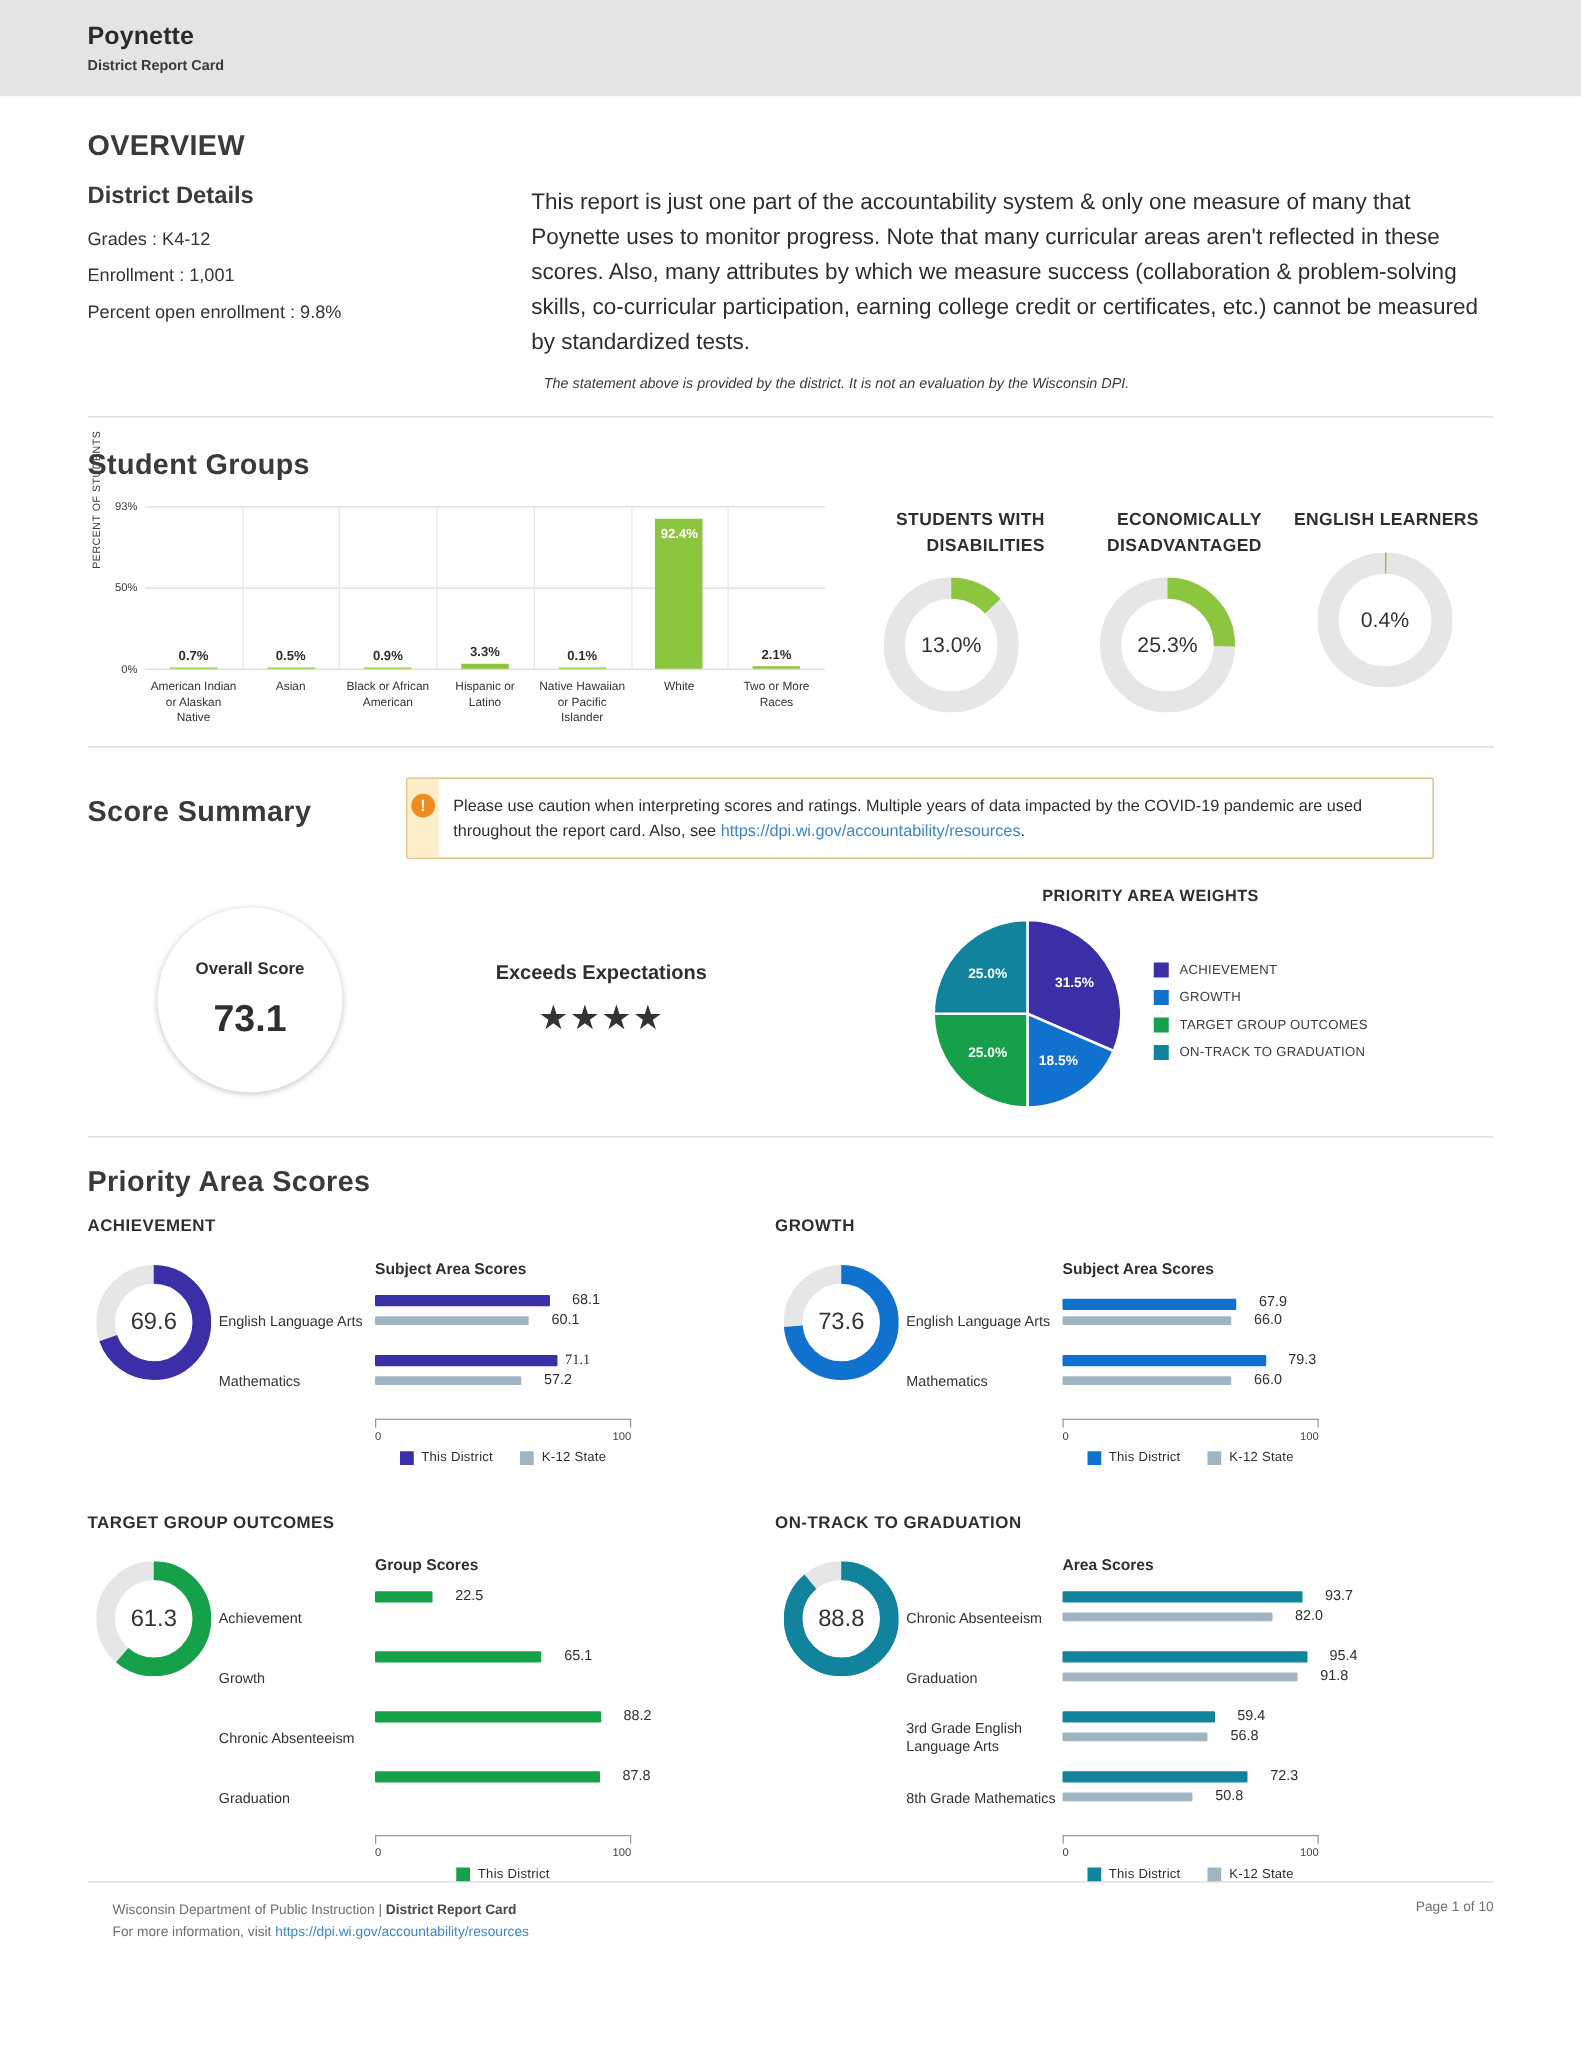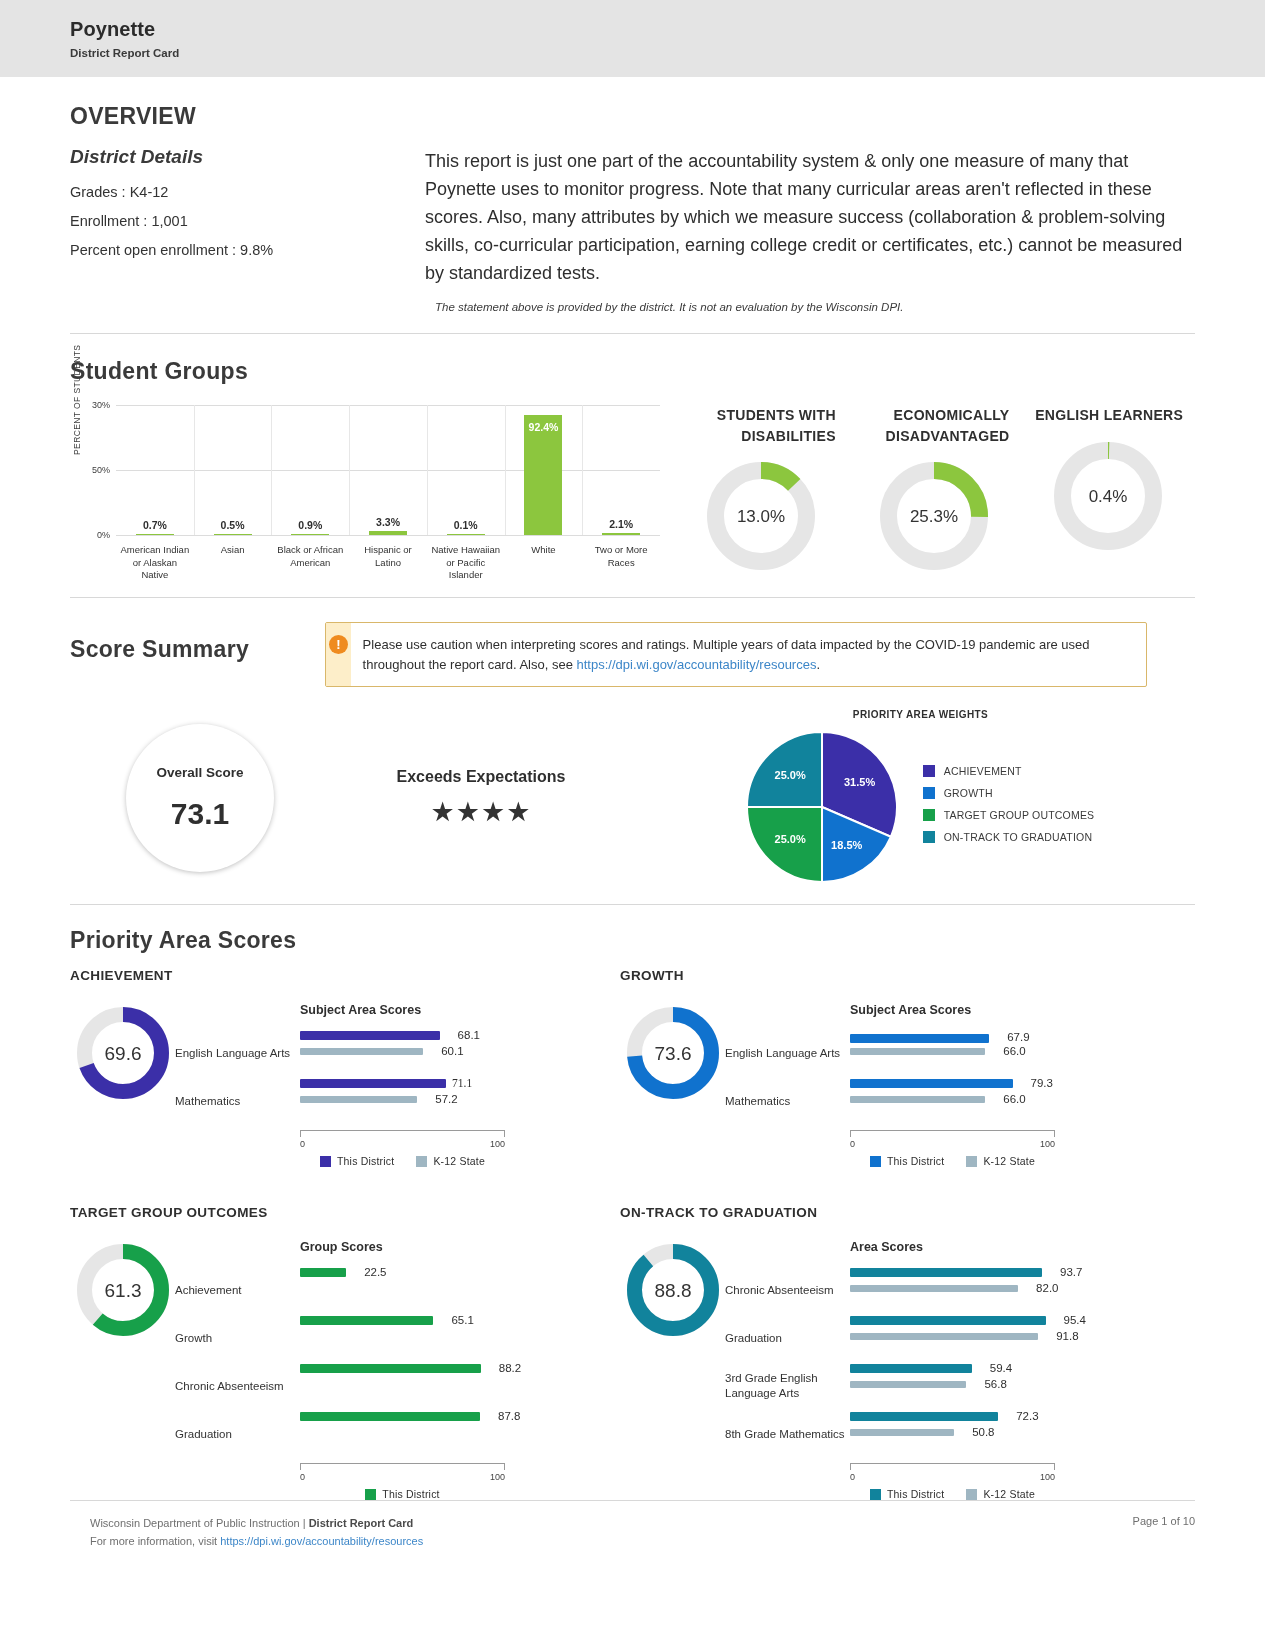--- a/index.html
+++ b/index.html
@@ -37,7 +37,7 @@
   .overview { padding-top: 26px; padding-bottom: 20px; }
   .ov-flex { display: flex; margin-top: 16px; }
   .ov-left { width: 355px; }
-  .ov-left h2 { margin-bottom: 16px; font-style: italic; }
+  .ov-left h2 { margin-bottom: 16px; }
   .detail-line { font-size: 14.5px; color: #333; margin-bottom: 13px; }
   .ov-right { flex: 1; padding-top: 2px; }
   .ov-para { font-size: 18px; line-height: 1.55; color: #2e2e2e; }

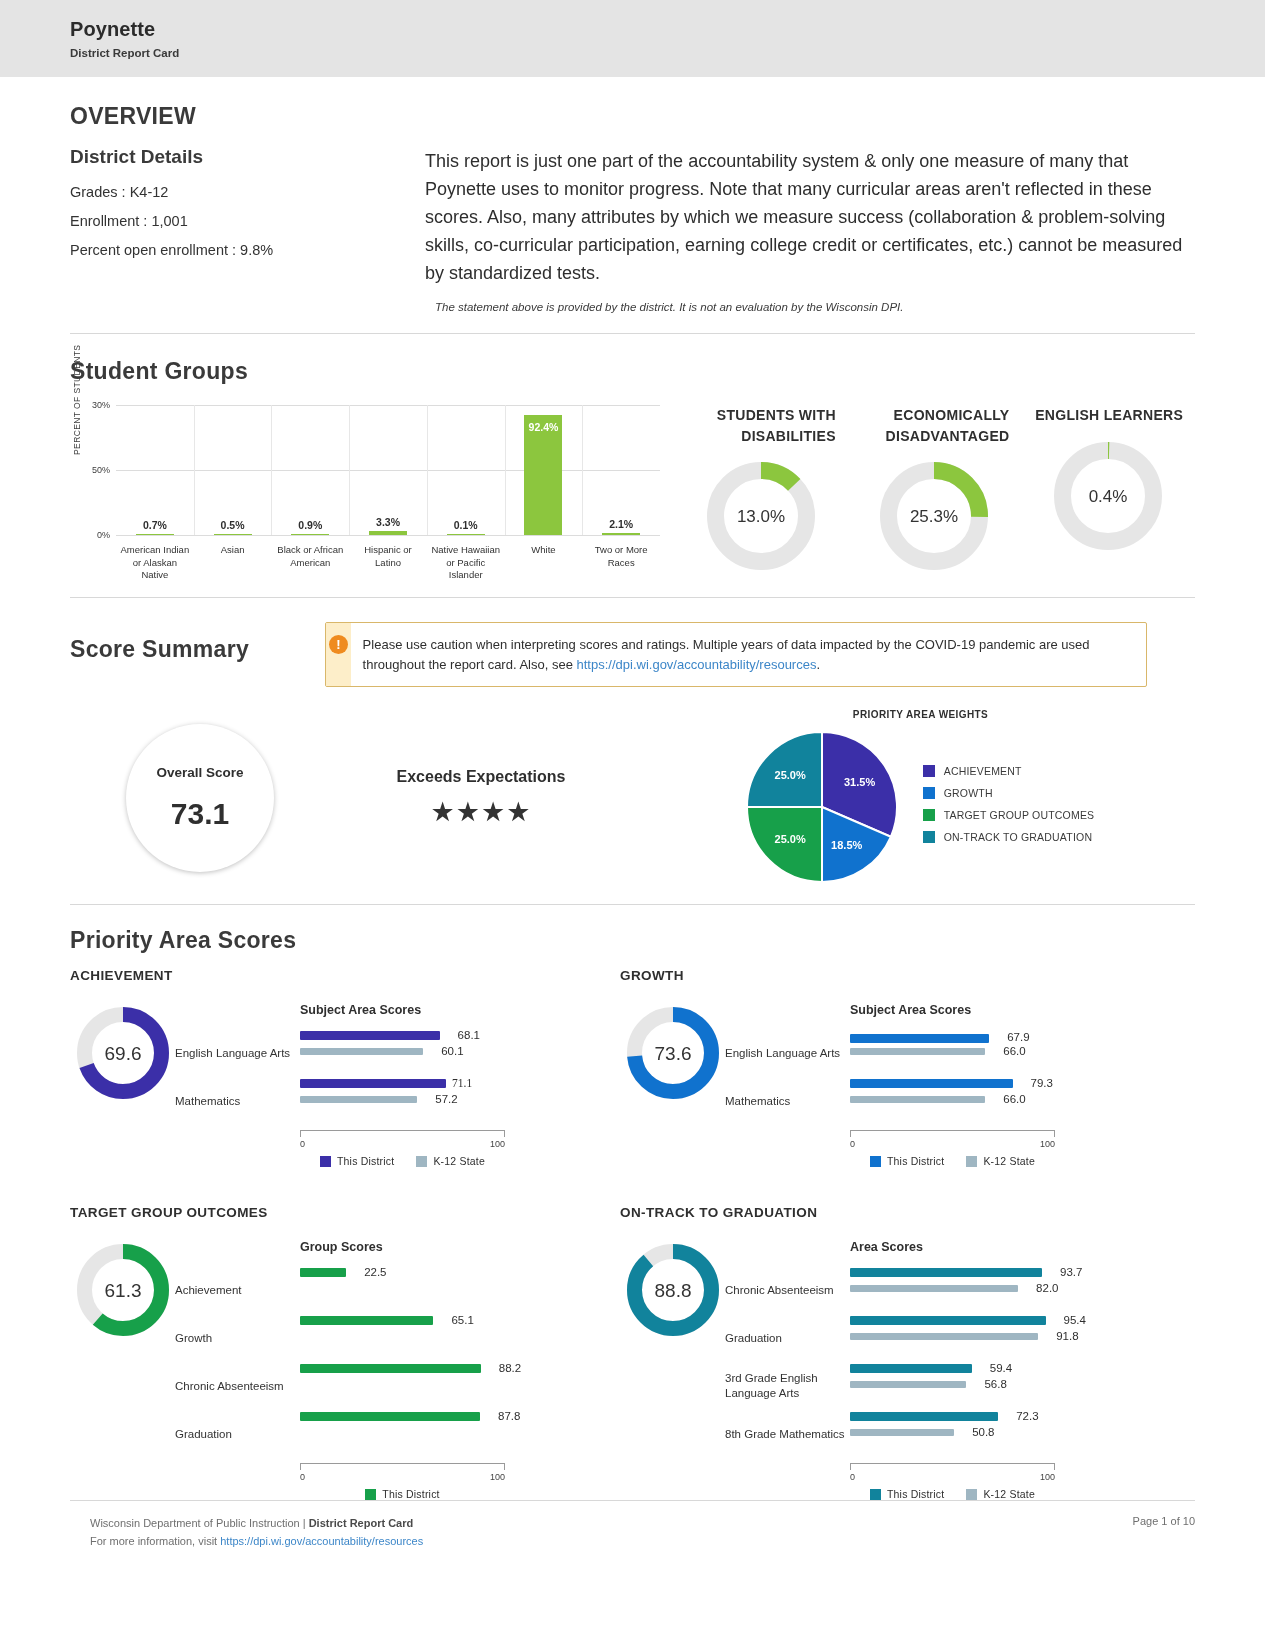--- a/index.html
+++ b/index.html
@@ -182,7 +182,7 @@
       <div class="bc-ylabel">PERCENT OF STUDENTS</div>
       <div class="bc-plot" id="bcPlot">
           <div class="bc-gridline" style="top: 0px;">
-            <div class="bc-ytick">30%</div>
+            <div class="bc-ytick">93%</div>
           </div>
           <div class="bc-gridline" style="top: 65px;">
             <div class="bc-ytick">50%</div>

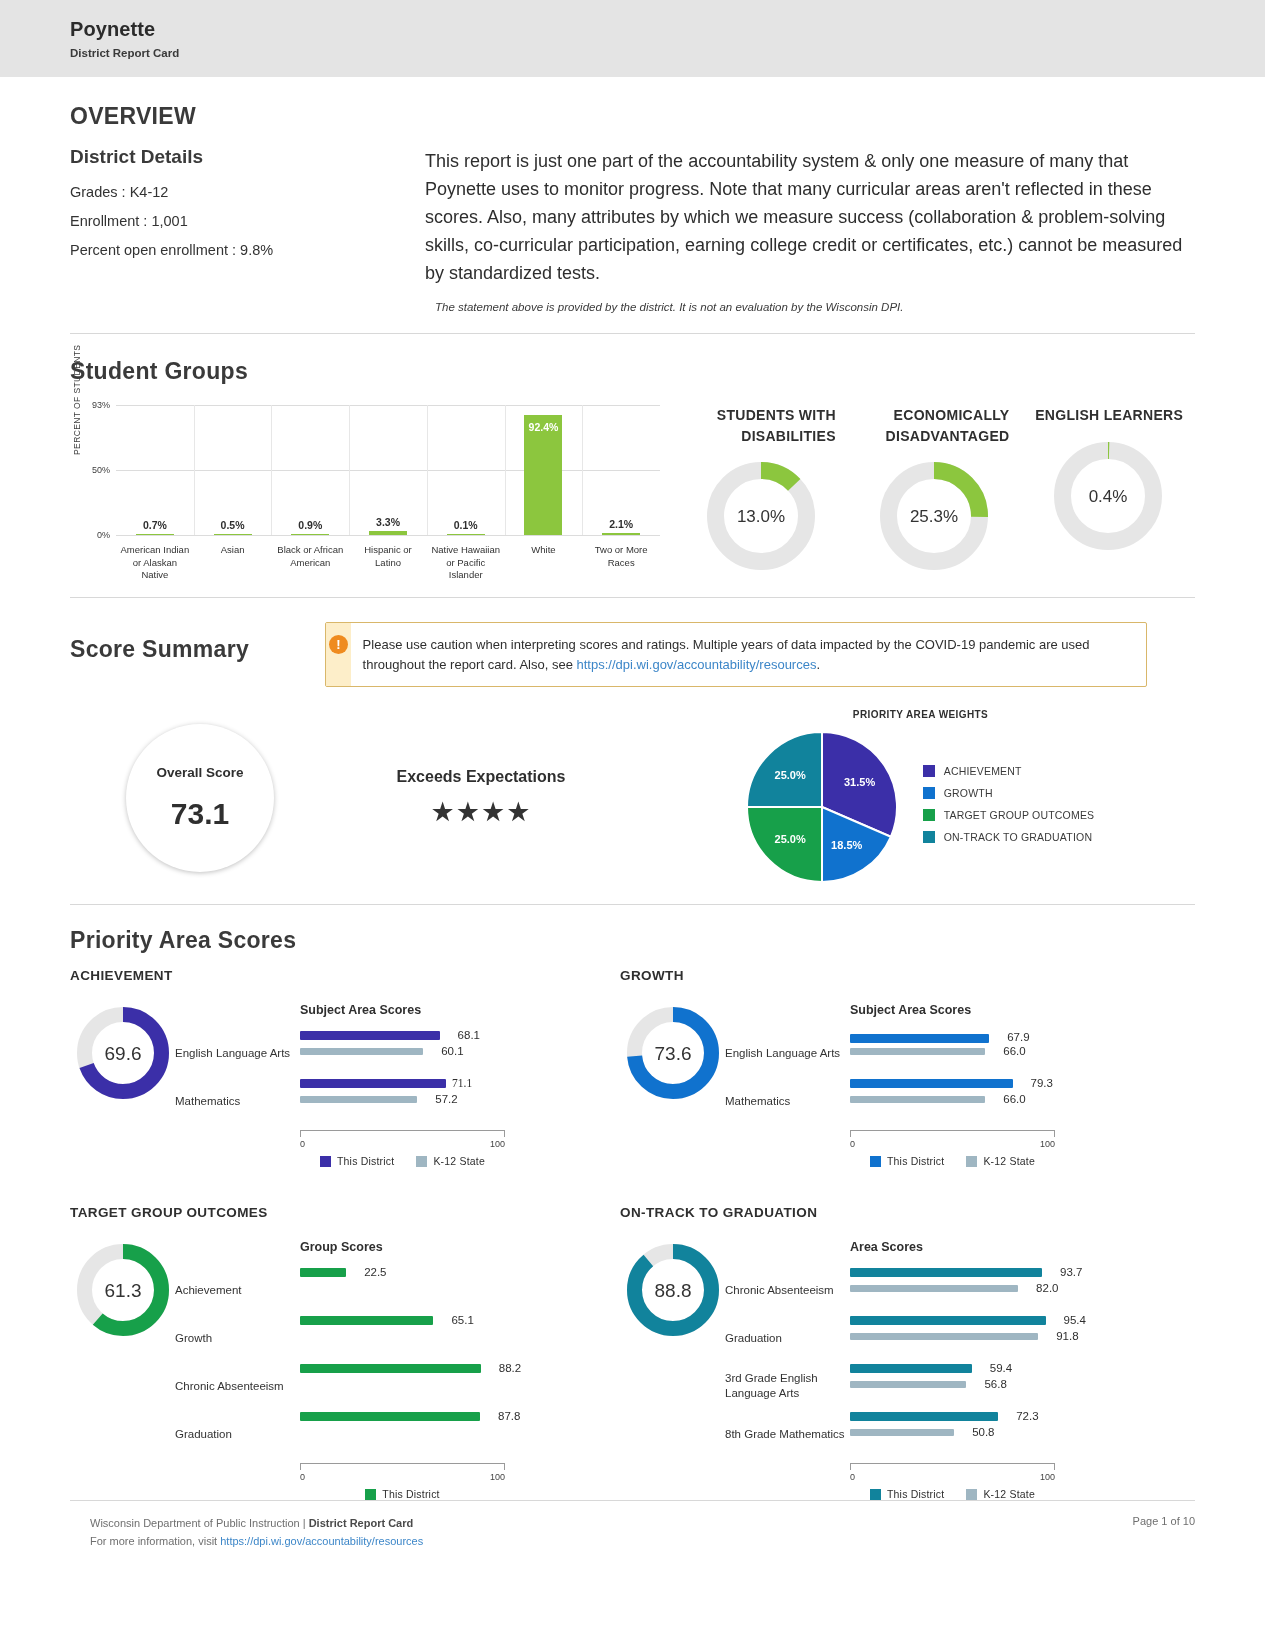--- a/index.html
+++ b/index.html
@@ -99,7 +99,7 @@
   .rating-label { font-size: 16px; font-weight: bold; color: #2f2f2f; }
   .stars { font-size: 27px; color: #333; letter-spacing: 1px; margin-top: 10px; }
   .weights { flex: 1; display: flex; flex-direction: column; align-items: center; }
-  .weights-title { font-size: 10px; font-weight: bold; color: #2f2f2f; letter-spacing: .4px; text-align: center; }
+  .weights-title { font-size: 13px; font-weight: bold; color: #2f2f2f; letter-spacing: .4px; text-align: center; }
   .weights-row { display: flex; align-items: center; margin-top: 12px; }
   .pie-legend { margin-left: 26px; }
   .legend-row { display: flex; align-items: center; margin-bottom: 10px; }

